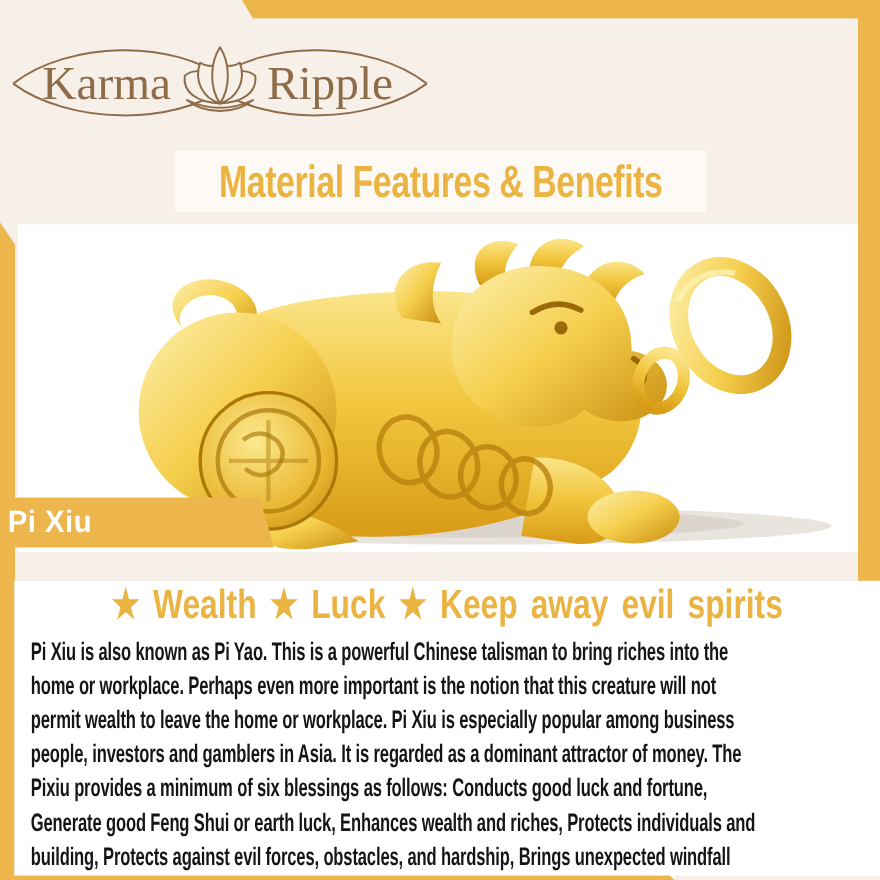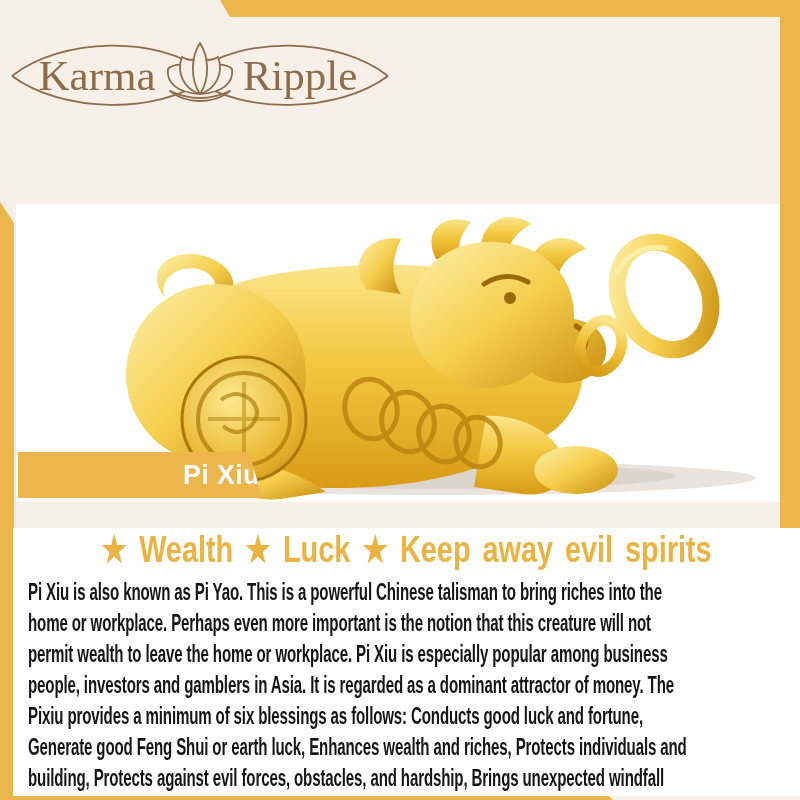--- a/index.html
+++ b/index.html
@@ -79,6 +79,9 @@
     </svg>
   </div>
 
+  <div class="heading-band">
+    <h1>Material Features &amp; Benefits</h1>
+  </div>
 
   <div class="photo-panel">
     <svg width="764" height="298" viewBox="0 0 764 298">

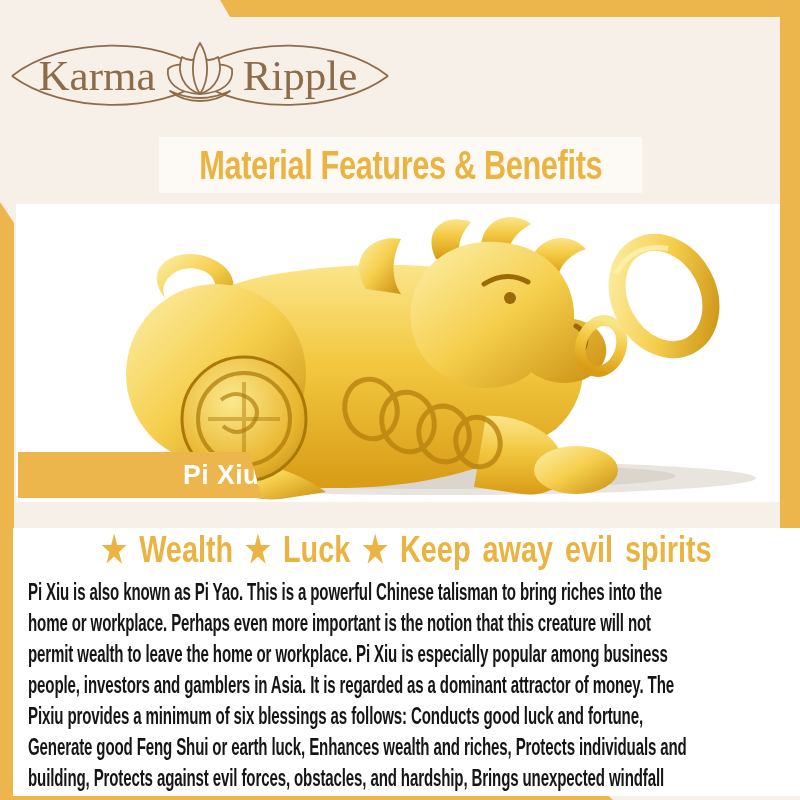--- a/index.html
+++ b/index.html
@@ -33,8 +33,8 @@
     background:#FFFFFF;overflow:hidden;}
 
   
-  .pixiu-label{position:absolute;left:18px;top:452px;width:244px;height:46px;
-    background:#ECB64C;display:flex;align-items:center;justify-content:flex-end;
+  .pixiu-label{position:absolute;left:5px;top:452px;width:244px;height:46px;
+    background:#ECB64C;display:flex;align-items:center;justify-content:flex-start;
     clip-path:polygon(0 0,231px 0,244px 46px,0 46px);}
   .pixiu-label span{color:#FFFFFF;font-size:28px;font-weight:bold;letter-spacing:0.5px;
     transform:scaleX(0.95);}

